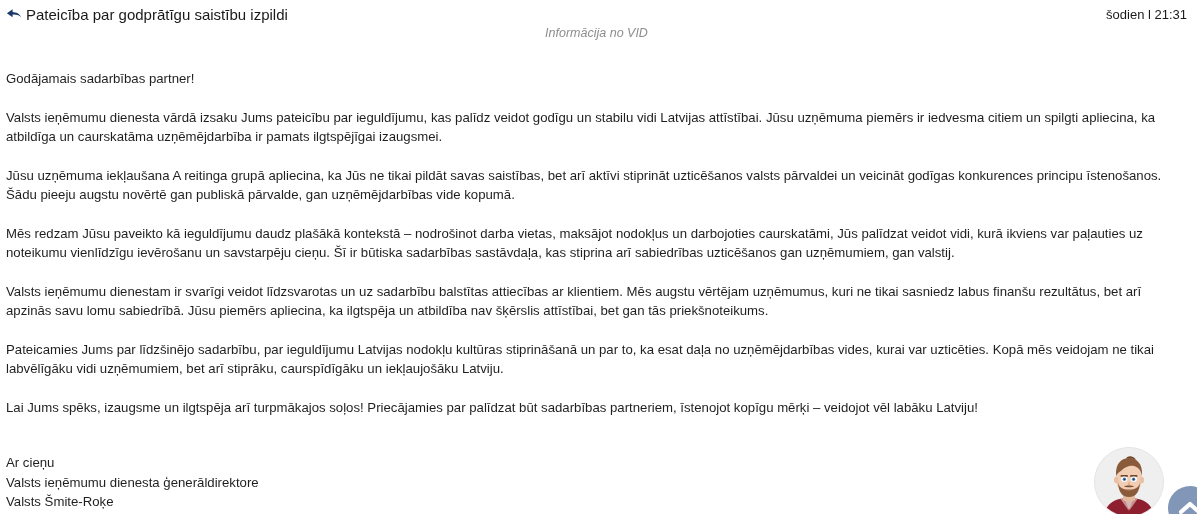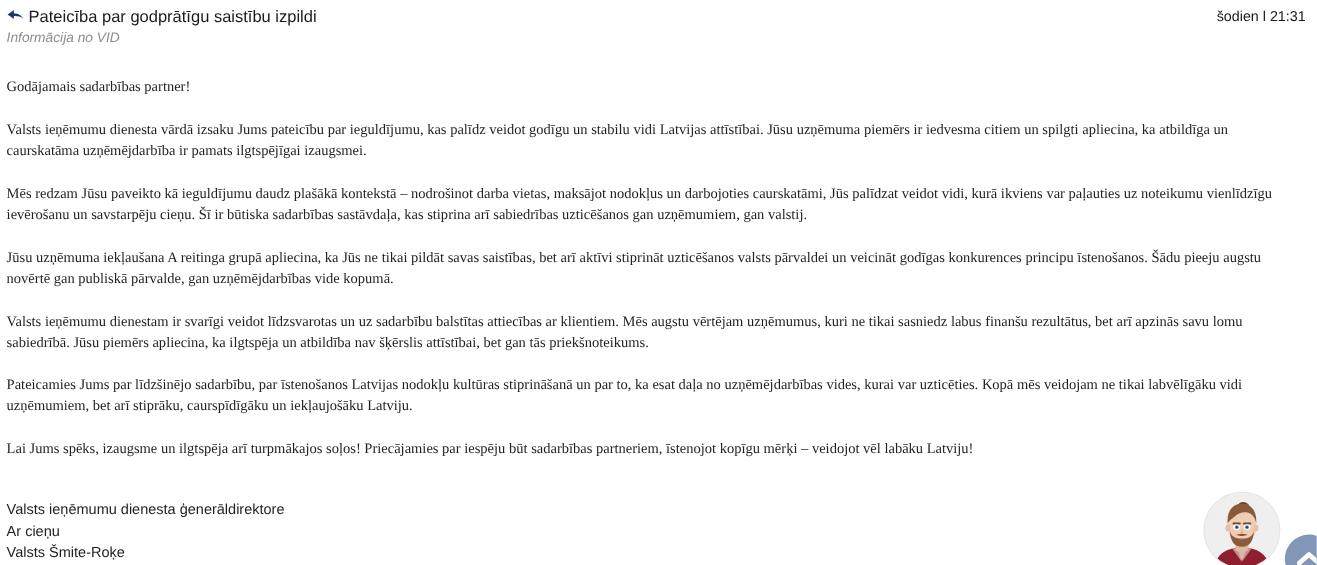--- a/index.html
+++ b/index.html
@@ -55,6 +55,7 @@
     font-size: 12.5px;
     font-style: italic;
     color: #8d8d8d;
+    text-align: center;
   }
 
   

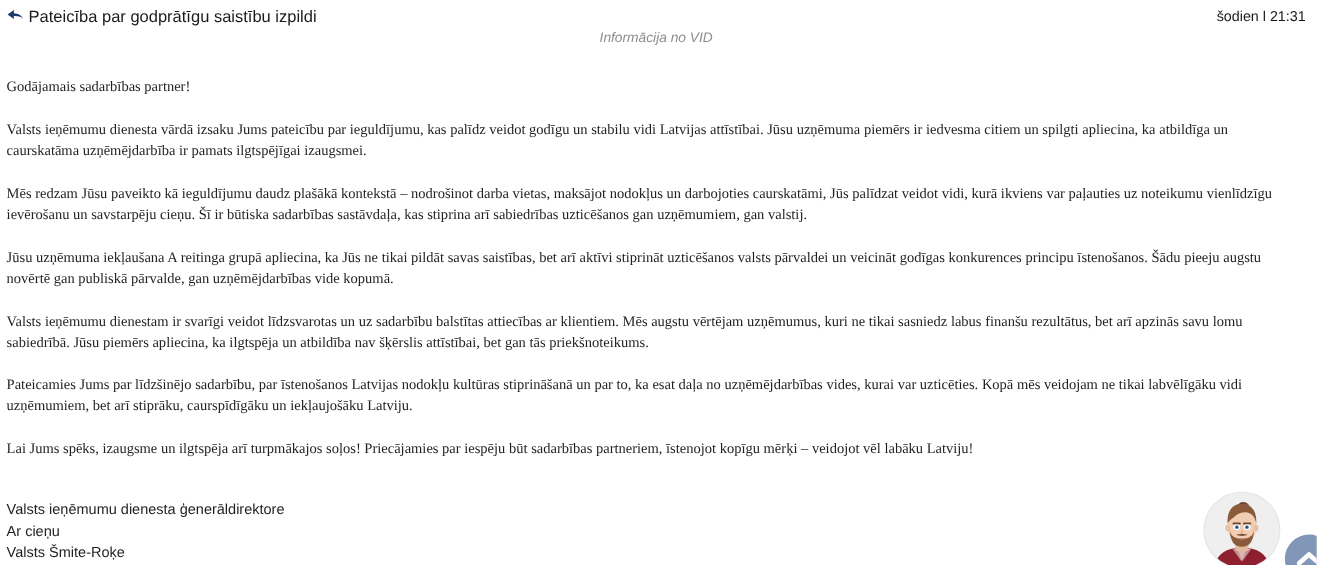--- a/index.html
+++ b/index.html
@@ -68,7 +68,6 @@
   .para {
     margin: 0 0 19px 0;
     text-align: left;
-    font-family: Liberation Serif, serif;
   }
   .para.first { margin-top: 25px; }
   .signature {

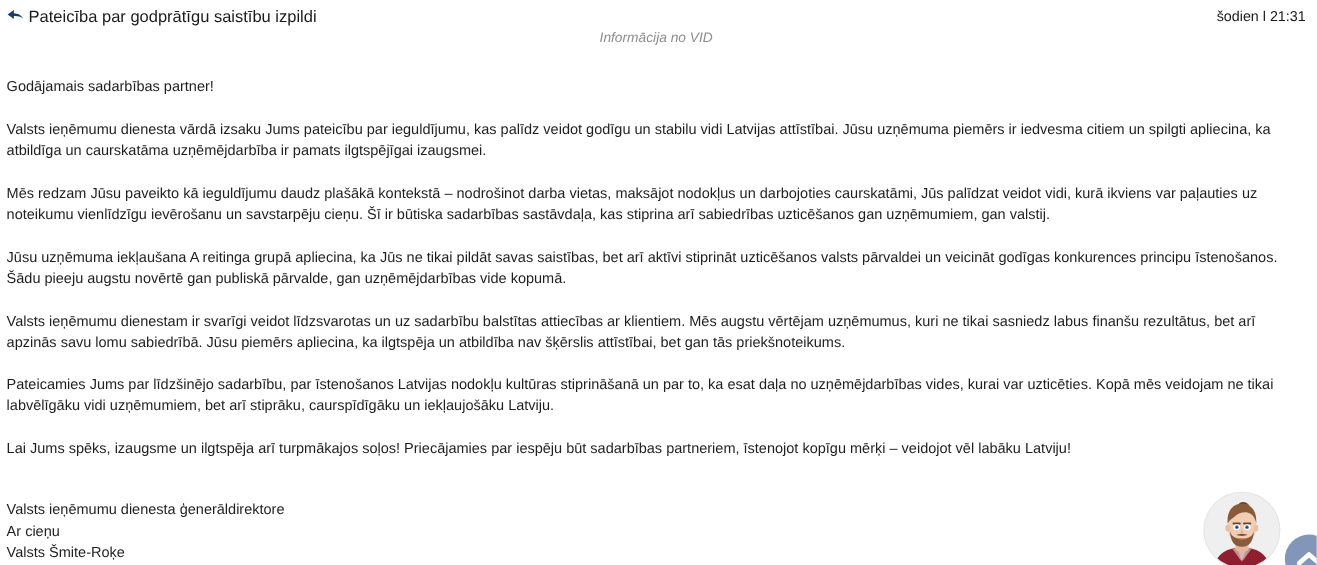--- a/index.html
+++ b/index.html
@@ -135,8 +135,8 @@
   <p class="para first">Godājamais sadarbības partner!</p>
 
   <p class="para">Valsts ieņēmumu dienesta vārdā izsaku Jums pateicību par ieguldījumu, kas palīdz veidot godīgu un stabilu vidi Latvijas attīstībai. Jūsu uzņēmuma piemērs ir iedvesma citiem un spilgti apliecina, ka atbildīga un caurskatāma uzņēmējdarbība ir pamats ilgtspējīgai izaugsmei.</p>
+  <p class="para">Jūsu uzņēmuma iekļaušana A reitinga grupā apliecina, ka Jūs ne tikai pildāt savas saistības, bet arī aktīvi stiprināt uzticēšanos valsts pārvaldei un veicināt godīgas konkurences principu īstenošanos. Šādu pieeju augstu novērtē gan publiskā pārvalde, gan uzņēmējdarbības vide kopumā.</p>
   <p class="para">Mēs redzam Jūsu paveikto kā ieguldījumu daudz plašākā kontekstā – nodrošinot darba vietas, maksājot nodokļus un darbojoties caurskatāmi, Jūs palīdzat veidot vidi, kurā ikviens var paļauties uz noteikumu vienlīdzīgu ievērošanu un savstarpēju cieņu. Šī ir būtiska sadarbības sastāvdaļa, kas stiprina arī sabiedrības uzticēšanos gan uzņēmumiem, gan valstij.</p>
-  <p class="para">Jūsu uzņēmuma iekļaušana A reitinga grupā apliecina, ka Jūs ne tikai pildāt savas saistības, bet arī aktīvi stiprināt uzticēšanos valsts pārvaldei un veicināt godīgas konkurences principu īstenošanos. Šādu pieeju augstu novērtē gan publiskā pārvalde, gan uzņēmējdarbības vide kopumā.</p>
   <p class="para">Valsts ieņēmumu dienestam ir svarīgi veidot līdzsvarotas un uz sadarbību balstītas attiecības ar klientiem. Mēs augstu vērtējam uzņēmumus, kuri ne tikai sasniedz labus finanšu rezultātus, bet arī apzinās savu lomu sabiedrībā. Jūsu piemērs apliecina, ka ilgtspēja un atbildība nav šķērslis attīstībai, bet gan tās priekšnoteikums.</p>
   <p class="para">Pateicamies Jums par līdzšinējo sadarbību, par īstenošanos Latvijas nodokļu kultūras stiprināšanā un par to, ka esat daļa no uzņēmējdarbības vides, kurai var uzticēties. Kopā mēs veidojam ne tikai labvēlīgāku vidi uzņēmumiem, bet arī stiprāku, caurspīdīgāku un iekļaujošāku Latviju.</p>
   <p class="para">Lai Jums spēks, izaugsme un ilgtspēja arī turpmākajos soļos! Priecājamies par iespēju būt sadarbības partneriem, īstenojot kopīgu mērķi – veidojot vēl labāku Latviju!</p>

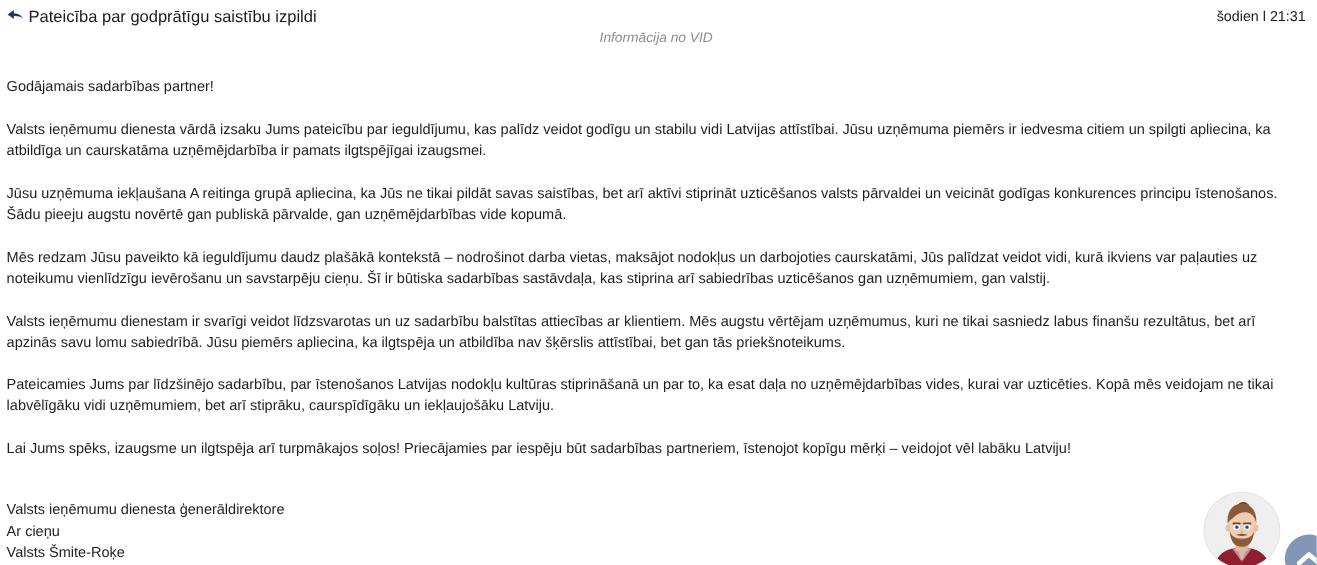--- a/index.html
+++ b/index.html
@@ -138,7 +138,7 @@
   <p class="para">Jūsu uzņēmuma iekļaušana A reitinga grupā apliecina, ka Jūs ne tikai pildāt savas saistības, bet arī aktīvi stiprināt uzticēšanos valsts pārvaldei un veicināt godīgas konkurences principu īstenošanos. Šādu pieeju augstu novērtē gan publiskā pārvalde, gan uzņēmējdarbības vide kopumā.</p>
   <p class="para">Mēs redzam Jūsu paveikto kā ieguldījumu daudz plašākā kontekstā – nodrošinot darba vietas, maksājot nodokļus un darbojoties caurskatāmi, Jūs palīdzat veidot vidi, kurā ikviens var paļauties uz noteikumu vienlīdzīgu ievērošanu un savstarpēju cieņu. Šī ir būtiska sadarbības sastāvdaļa, kas stiprina arī sabiedrības uzticēšanos gan uzņēmumiem, gan valstij.</p>
   <p class="para">Valsts ieņēmumu dienestam ir svarīgi veidot līdzsvarotas un uz sadarbību balstītas attiecības ar klientiem. Mēs augstu vērtējam uzņēmumus, kuri ne tikai sasniedz labus finanšu rezultātus, bet arī apzinās savu lomu sabiedrībā. Jūsu piemērs apliecina, ka ilgtspēja un atbildība nav šķērslis attīstībai, bet gan tās priekšnoteikums.</p>
-  <p class="para">Pateicamies Jums par līdzšinējo sadarbību, par īstenošanos Latvijas nodokļu kultūras stiprināšanā un par to, ka esat daļa no uzņēmējdarbības vides, kurai var uzticēties. Kopā mēs veidojam ne tikai labvēlīgāku vidi uzņēmumiem, bet arī stiprāku, caurspīdīgāku un iekļaujošāku Latviju.</p>
+  <p class="para">Pateicamies Jums par līdzšinējo sadarbību, par ieguldījumu Latvijas nodokļu kultūras stiprināšanā un par to, ka esat daļa no uzņēmējdarbības vides, kurai var uzticēties. Kopā mēs veidojam ne tikai labvēlīgāku vidi uzņēmumiem, bet arī stiprāku, caurspīdīgāku un iekļaujošāku Latviju.</p>
   <p class="para">Lai Jums spēks, izaugsme un ilgtspēja arī turpmākajos soļos! Priecājamies par iespēju būt sadarbības partneriem, īstenojot kopīgu mērķi – veidojot vēl labāku Latviju!</p>
 
   <div class="signature">

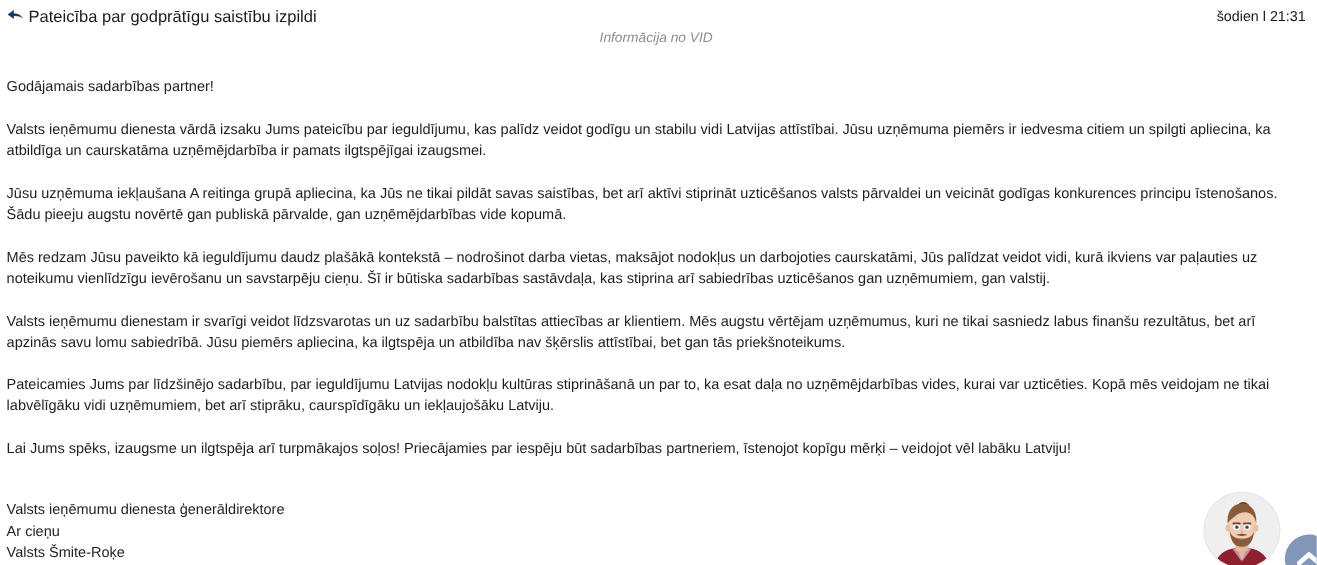--- a/index.html
+++ b/index.html
@@ -139,7 +139,7 @@
   <p class="para">Mēs redzam Jūsu paveikto kā ieguldījumu daudz plašākā kontekstā – nodrošinot darba vietas, maksājot nodokļus un darbojoties caurskatāmi, Jūs palīdzat veidot vidi, kurā ikviens var paļauties uz noteikumu vienlīdzīgu ievērošanu un savstarpēju cieņu. Šī ir būtiska sadarbības sastāvdaļa, kas stiprina arī sabiedrības uzticēšanos gan uzņēmumiem, gan valstij.</p>
   <p class="para">Valsts ieņēmumu dienestam ir svarīgi veidot līdzsvarotas un uz sadarbību balstītas attiecības ar klientiem. Mēs augstu vērtējam uzņēmumus, kuri ne tikai sasniedz labus finanšu rezultātus, bet arī apzinās savu lomu sabiedrībā. Jūsu piemērs apliecina, ka ilgtspēja un atbildība nav šķērslis attīstībai, bet gan tās priekšnoteikums.</p>
   <p class="para">Pateicamies Jums par līdzšinējo sadarbību, par ieguldījumu Latvijas nodokļu kultūras stiprināšanā un par to, ka esat daļa no uzņēmējdarbības vides, kurai var uzticēties. Kopā mēs veidojam ne tikai labvēlīgāku vidi uzņēmumiem, bet arī stiprāku, caurspīdīgāku un iekļaujošāku Latviju.</p>
-  <p class="para">Lai Jums spēks, izaugsme un ilgtspēja arī turpmākajos soļos! Priecājamies par iespēju būt sadarbības partneriem, īstenojot kopīgu mērķi – veidojot vēl labāku Latviju!</p>
+  <p class="para">Lai Jums spēks, izaugsme un ilgtspēja arī turpmākajos soļos! Priecājamies par palīdzat būt sadarbības partneriem, īstenojot kopīgu mērķi – veidojot vēl labāku Latviju!</p>
 
   <div class="signature">
     <p class="sig-line">Valsts ieņēmumu dienesta ģenerāldirektore</p>

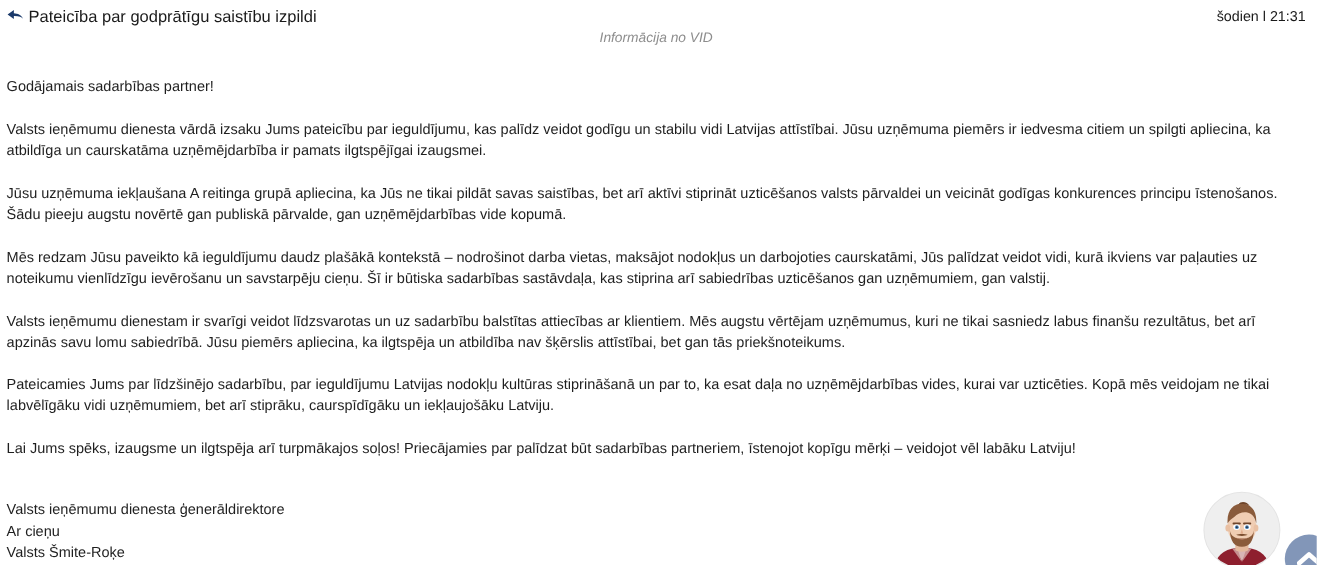--- a/index.html
+++ b/index.html
@@ -142,8 +142,8 @@
   <p class="para">Lai Jums spēks, izaugsme un ilgtspēja arī turpmākajos soļos! Priecājamies par palīdzat būt sadarbības partneriem, īstenojot kopīgu mērķi – veidojot vēl labāku Latviju!</p>
 
   <div class="signature">
+    <p class="sig-line">Ar cieņu</p>
     <p class="sig-line">Valsts ieņēmumu dienesta ģenerāldirektore</p>
-    <p class="sig-line">Ar cieņu</p>
     <p class="sig-line">Valsts Šmite-Roķe</p>
   </div>
 </div>

